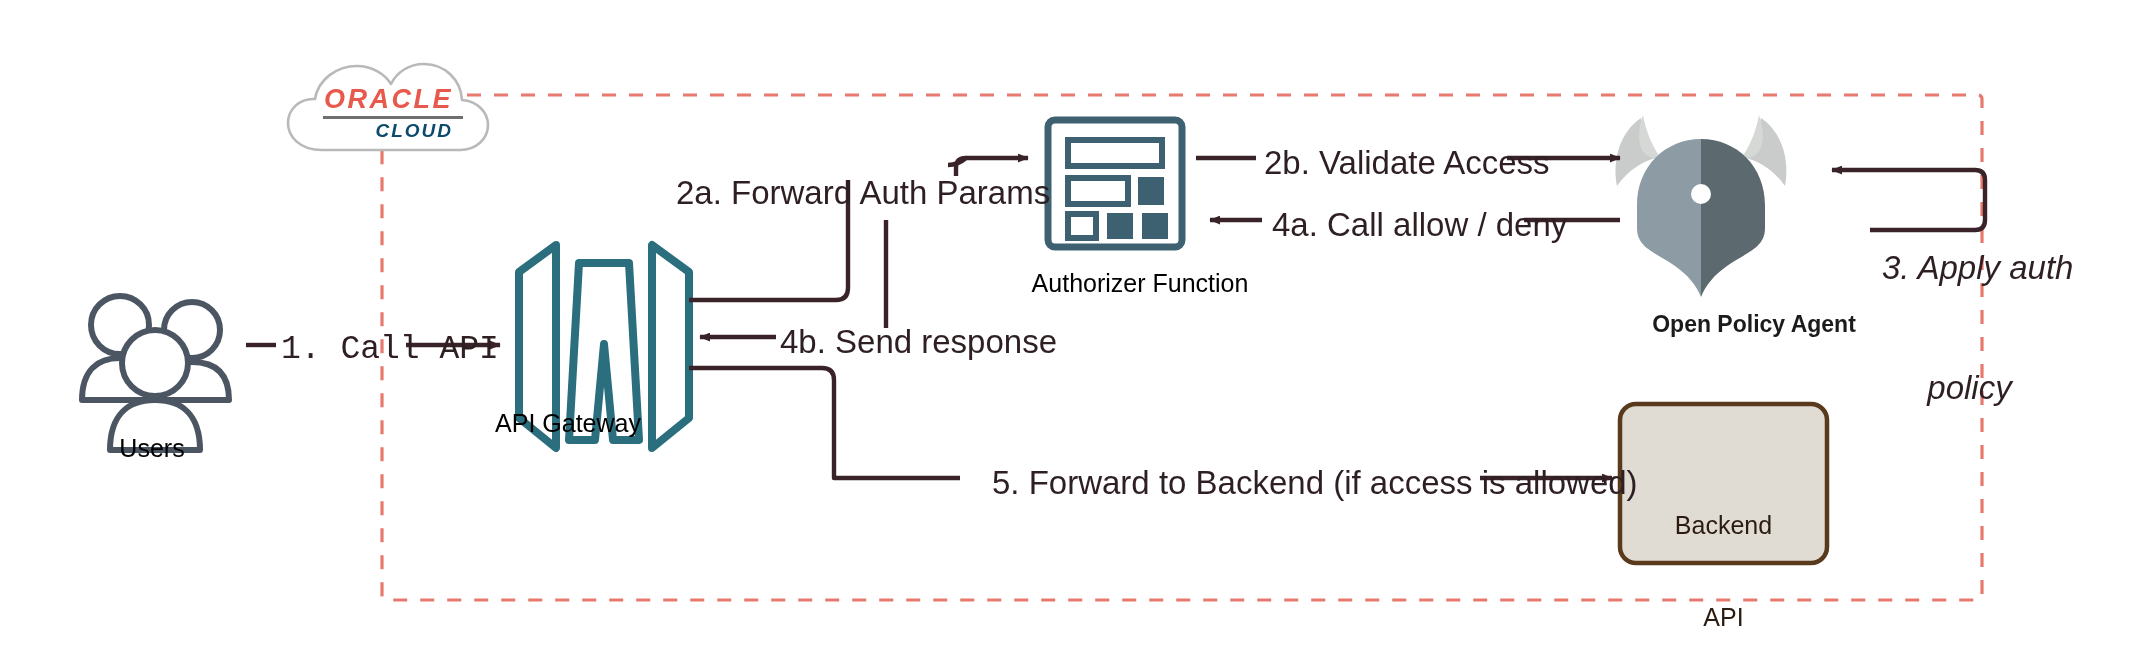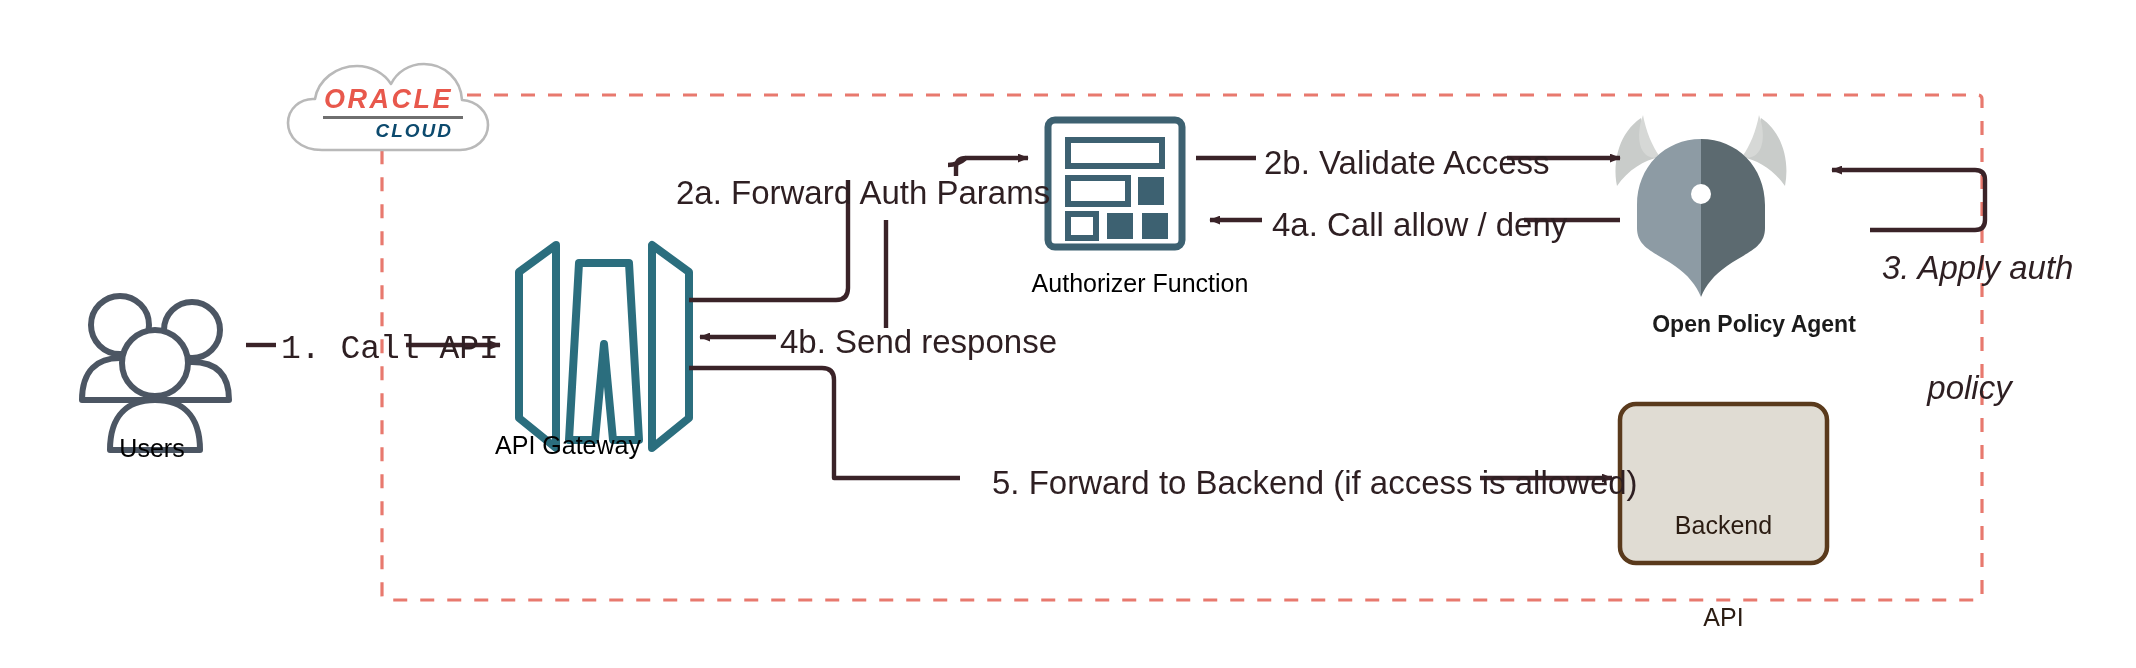--- a/index.html
+++ b/index.html
@@ -199,7 +199,7 @@
 
   <div class="lbl lbl-node center" style="left:152px; top:433px;">Users</div>
 
-  <div class="lbl lbl-node center" style="left:568px; top:430px;text-align:right;">API Gateway</div>
+  <div class="lbl lbl-node center" style="left:568px; top:408px;text-align:right;">API Gateway</div>
 
   <div class="lbl lbl-node center" style="left:1116px; top:268px;margin-left:24px;">Authorizer Function</div>
 

